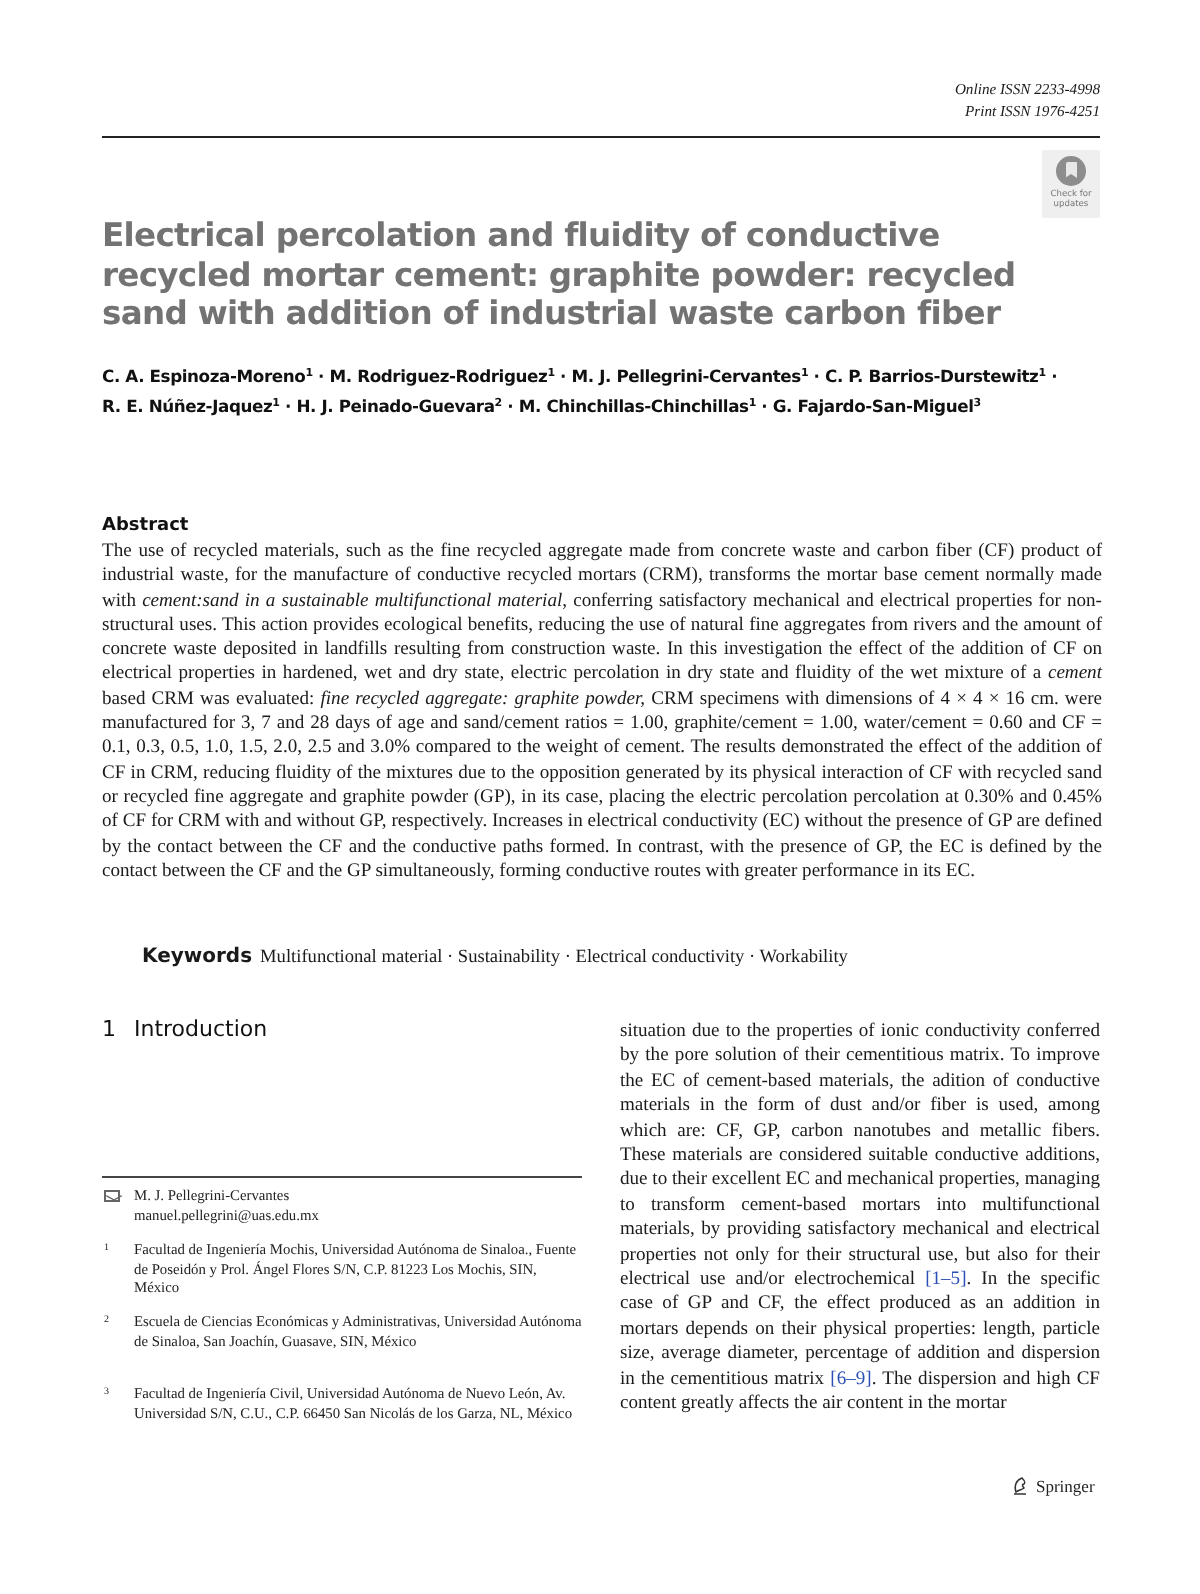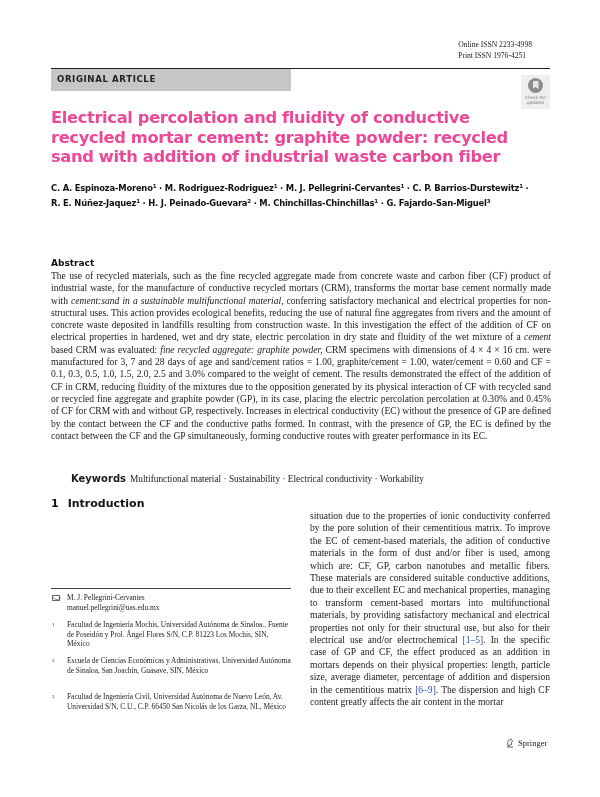--- a/index.html
+++ b/index.html
@@ -7,7 +7,7 @@
   .page { position: absolute; left: 0; top: 0; width: 600px; height: 797px; background: #fff; }
 
   .hdr-left { position: absolute; left: 51px; top: 39px; font-size: 7.4px; line-height: 11px; font-family: "Liberation Sans", sans-serif; letter-spacing: -0.1px; }
-  .hdr-right { position: absolute; right: 68px; top: 39px; font-size: 7.6px; line-height: 11px; text-align: left; font-family: "Liberation Serif", serif; }
+  .hdr-right { position: absolute; right: 50px; top: 39px; font-size: 7.6px; line-height: 11px; text-align: right; font-family: "Liberation Serif", serif; font-style: italic; }
   .rule { position: absolute; left: 51px; width: 499px; top: 68px; height: 1.2px; background: #222; }
   .orig-bar { position: absolute; left: 51px; top: 69px; width: 240px; height: 22px; background: #c6c6c6; }
   .orig-bar span { position: absolute; left: 6px; top: 5px; font-size: 8.6px; font-weight: bold; letter-spacing: 0.6px; font-family: "DejaVu Sans", sans-serif; color: #222; }

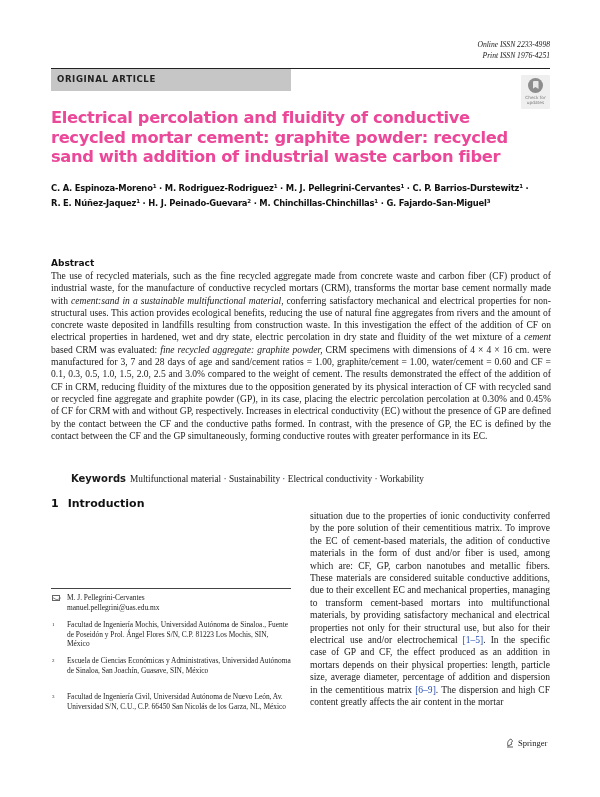--- a/index.html
+++ b/index.html
@@ -60,9 +60,6 @@
   </div>
 
   <div class="rule"></div>
-  <div class="orig-bar">
-    <span>ORIGINAL ARTICLE</span>
-  </div>
 
   <div class="cfu">
     <div class="circ"></div>

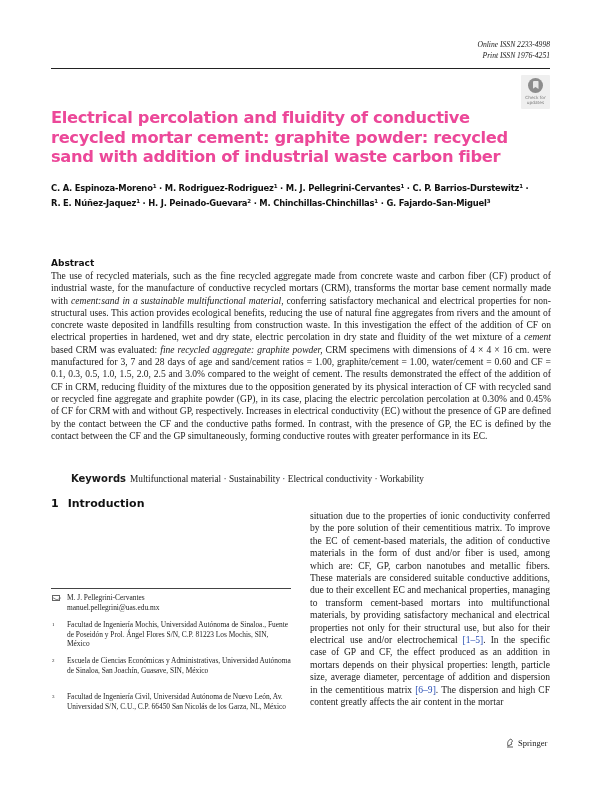--- a/index.html
+++ b/index.html
@@ -17,7 +17,7 @@
   .cfu .circ::after { content: ""; position: absolute; left: 4.5px; top: 3px; width: 6px; height: 8px; background: #e8e8e8; border-radius: 1px 1px 0 0; clip-path: polygon(0 0,100% 0,100% 100%,50% 75%,0 100%); }
   .cfu .txt { position: absolute; left: 0; top: 20px; width: 29px; text-align: center; font-size: 4.3px; line-height: 5px; color: #777; font-family: "DejaVu Sans", sans-serif; }
 
-  .title { position: absolute; left: 51px; top: 108px; width: 470px; font-size: 16.3px; line-height: 19.5px; font-weight: bold; font-family: "DejaVu Sans", sans-serif; letter-spacing: -0.35px; color: #ec4899; }
+  .title { position: absolute; left: 51px; top: 108px; width: 470px; font-size: 16.3px; line-height: 19.5px; font-weight: bold; font-family: "DejaVu Sans", sans-serif; letter-spacing: -0.35px; color: #737373; }
   .authors { position: absolute; left: 51px; top: 181px; width: 510px; font-size: 8.4px; line-height: 14.5px; font-weight: bold; font-family: "DejaVu Sans", sans-serif; letter-spacing: -0.2px; color: #111; }
   .authors sup { font-size: 5.5px; vertical-align: 3px; line-height: 0; }
   .dates { position: absolute; left: 51px; top: 222px; width: 510px; font-size: 6.8px; line-height: 10.5px; font-family: "DejaVu Sans", sans-serif; letter-spacing: -0.15px; color: #222; }

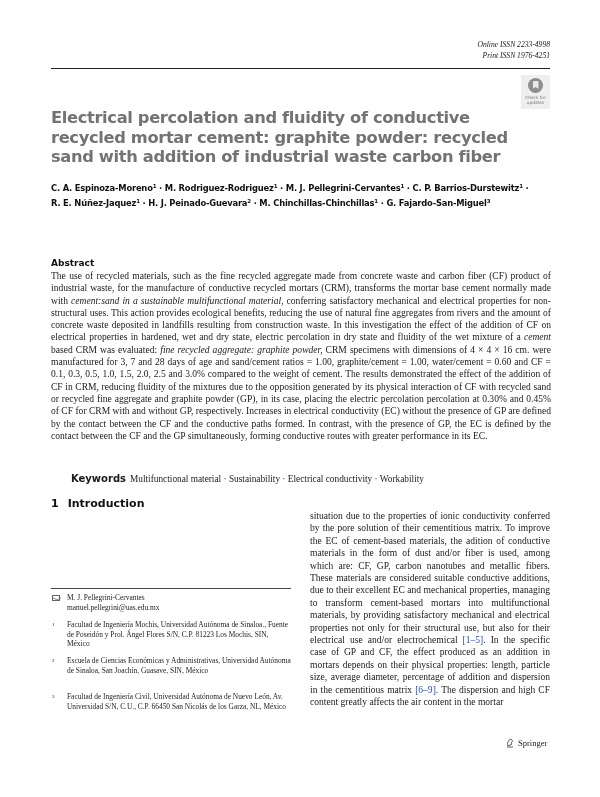--- a/index.html
+++ b/index.html
@@ -29,7 +29,7 @@
   .keywords { position: absolute; left: 51px; top: 473px; width: 500px; font-size: 9.3px; font-family: "Liberation Serif", serif; color: #1a1a1a; }
   .keywords .kw-label { font-family: "DejaVu Sans", sans-serif; font-weight: bold; font-size: 10px; margin-right: 4px; margin-left: 20px; }
 
-  .sec-head { position: absolute; left: 51px; top: 497px; font-size: 11px; font-weight: bold; font-family: "DejaVu Sans", sans-serif; color: #111; }
+  .sec-head { position: absolute; left: 51px; top: 508px; font-size: 11px; font-weight: normal; font-family: "DejaVu Sans", sans-serif; color: #111; }
   .sec-head .num { margin-right: 9px; }
 
   .col-left { position: absolute; left: 51px; top: 535px; width: 240px; font-size: 9.55px; line-height: 12.4px; font-family: "Liberation Serif", serif; text-align: justify; }

